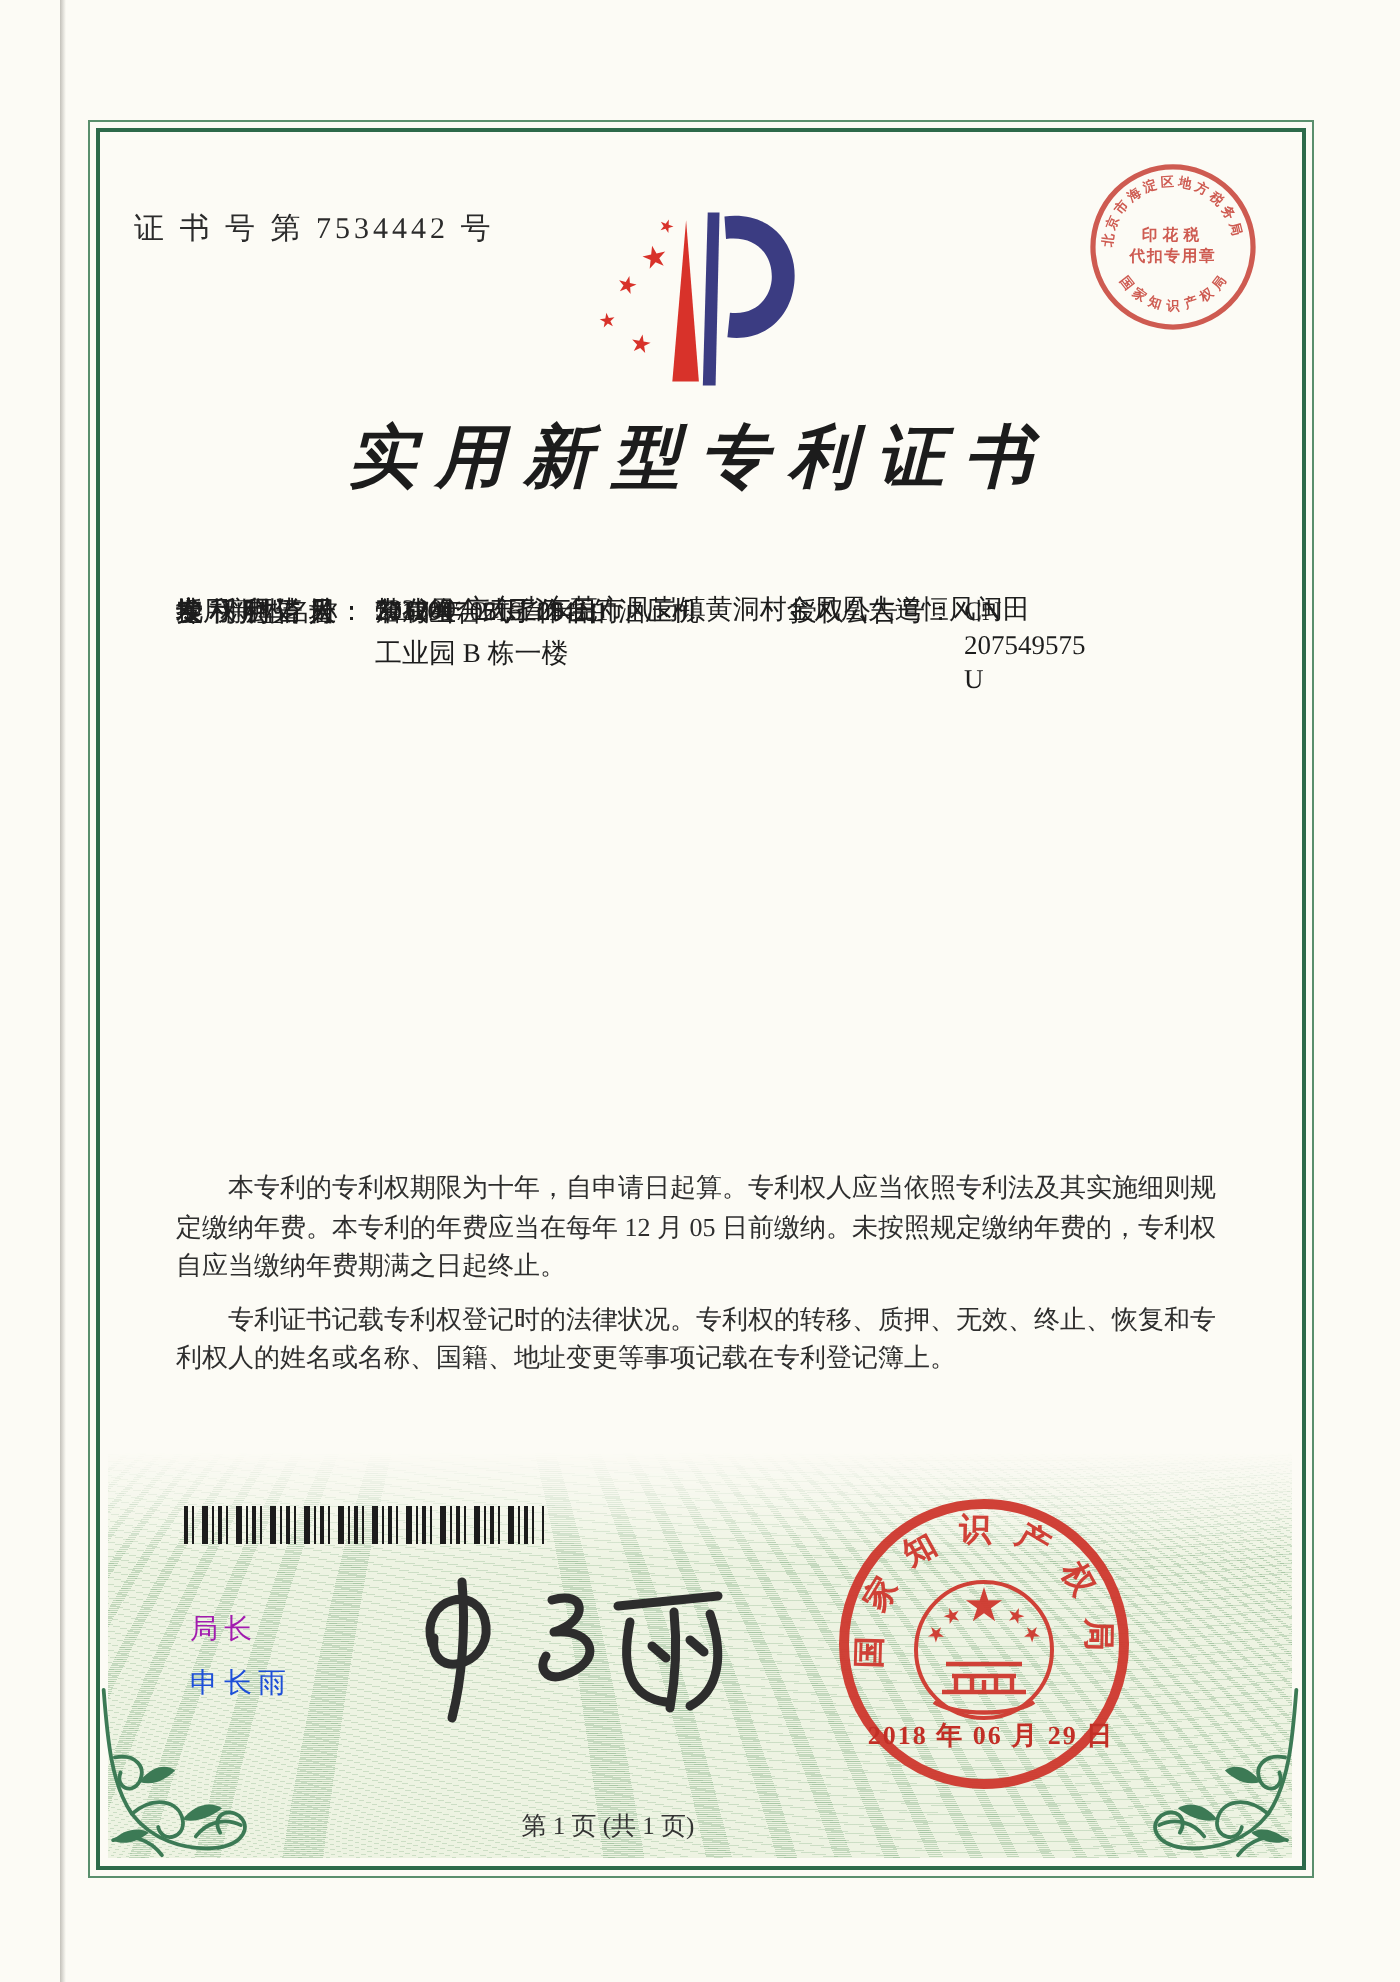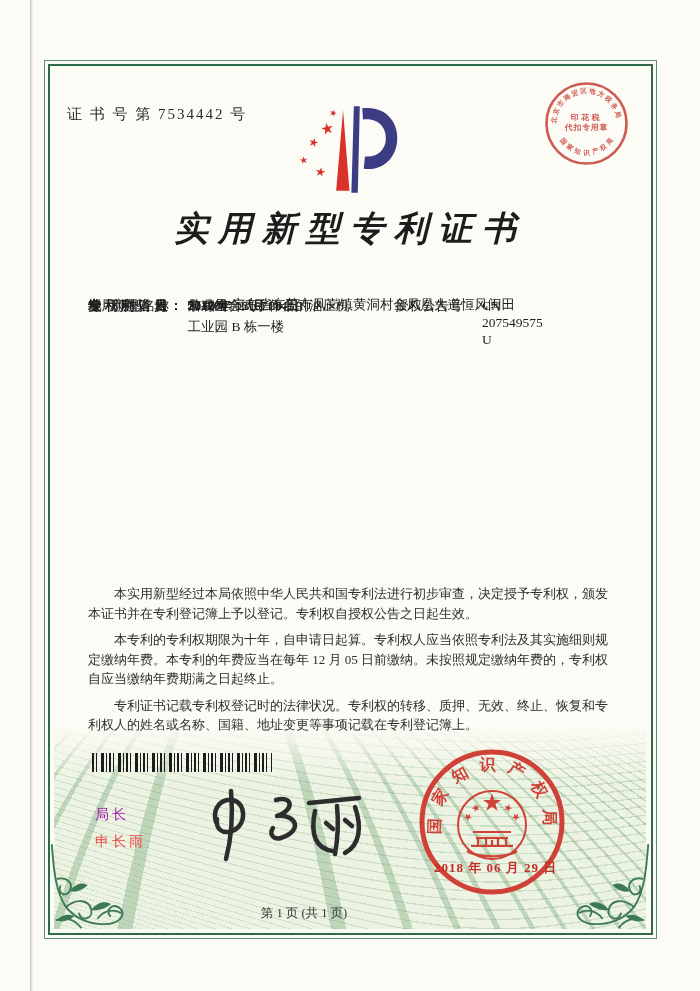--- a/index.html
+++ b/index.html
@@ -143,7 +143,6 @@
   </div>
 
   <div class="body-text">
-    <p>本实用新型经过本局依照中华人民共和国专利法进行初步审查，决定授予专利权，颁发本证书并在专利登记簿上予以登记。专利权自授权公告之日起生效。</p>
     <p>本专利的专利权期限为十年，自申请日起算。专利权人应当依照专利法及其实施细则规定缴纳年费。本专利的年费应当在每年 12 月 05 日前缴纳。未按照规定缴纳年费的，专利权自应当缴纳年费期满之日起终止。</p>
     <p>专利证书记载专利权登记时的法律状况。专利权的转移、质押、无效、终止、恢复和专利权人的姓名或名称、国籍、地址变更等事项记载在专利登记簿上。</p>
   </div>

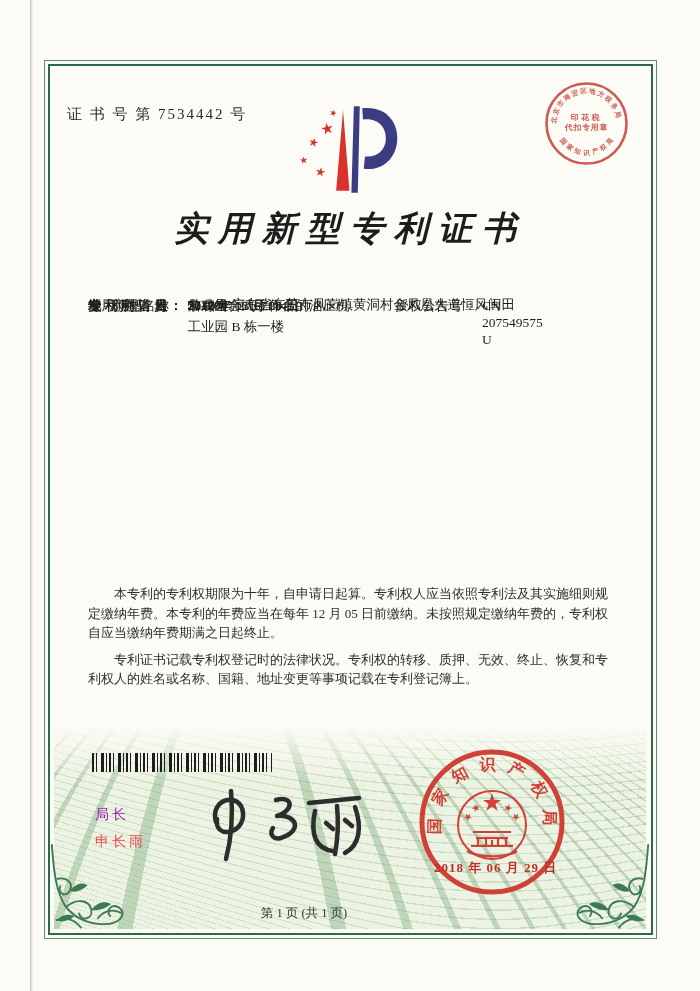--- a/index.html
+++ b/index.html
@@ -51,7 +51,7 @@
       #1c1c1c 9px 12px, rgba(0,0,0,0) 12px 14px,
       #1c1c1c 14px 15px, rgba(0,0,0,0) 15px 17px);}
   .director-title{position:absolute;left:95px;top:806px;font-size:14px;letter-spacing:3px;color:#a21caf;}
-  .director-name{position:absolute;left:95px;top:833px;font-size:14px;letter-spacing:3px;color:#ef4444;}
+  .director-name{position:absolute;left:95px;top:833px;font-size:14px;letter-spacing:3px;color:#1d4ed8;}
   .signature{position:absolute;left:196px;top:786px;width:172px;height:78px;}
   .seal{position:absolute;left:417px;top:747px;width:150px;height:150px;opacity:.95;}
   .seal-date{position:absolute;left:423px;top:859px;width:145px;text-align:center;

